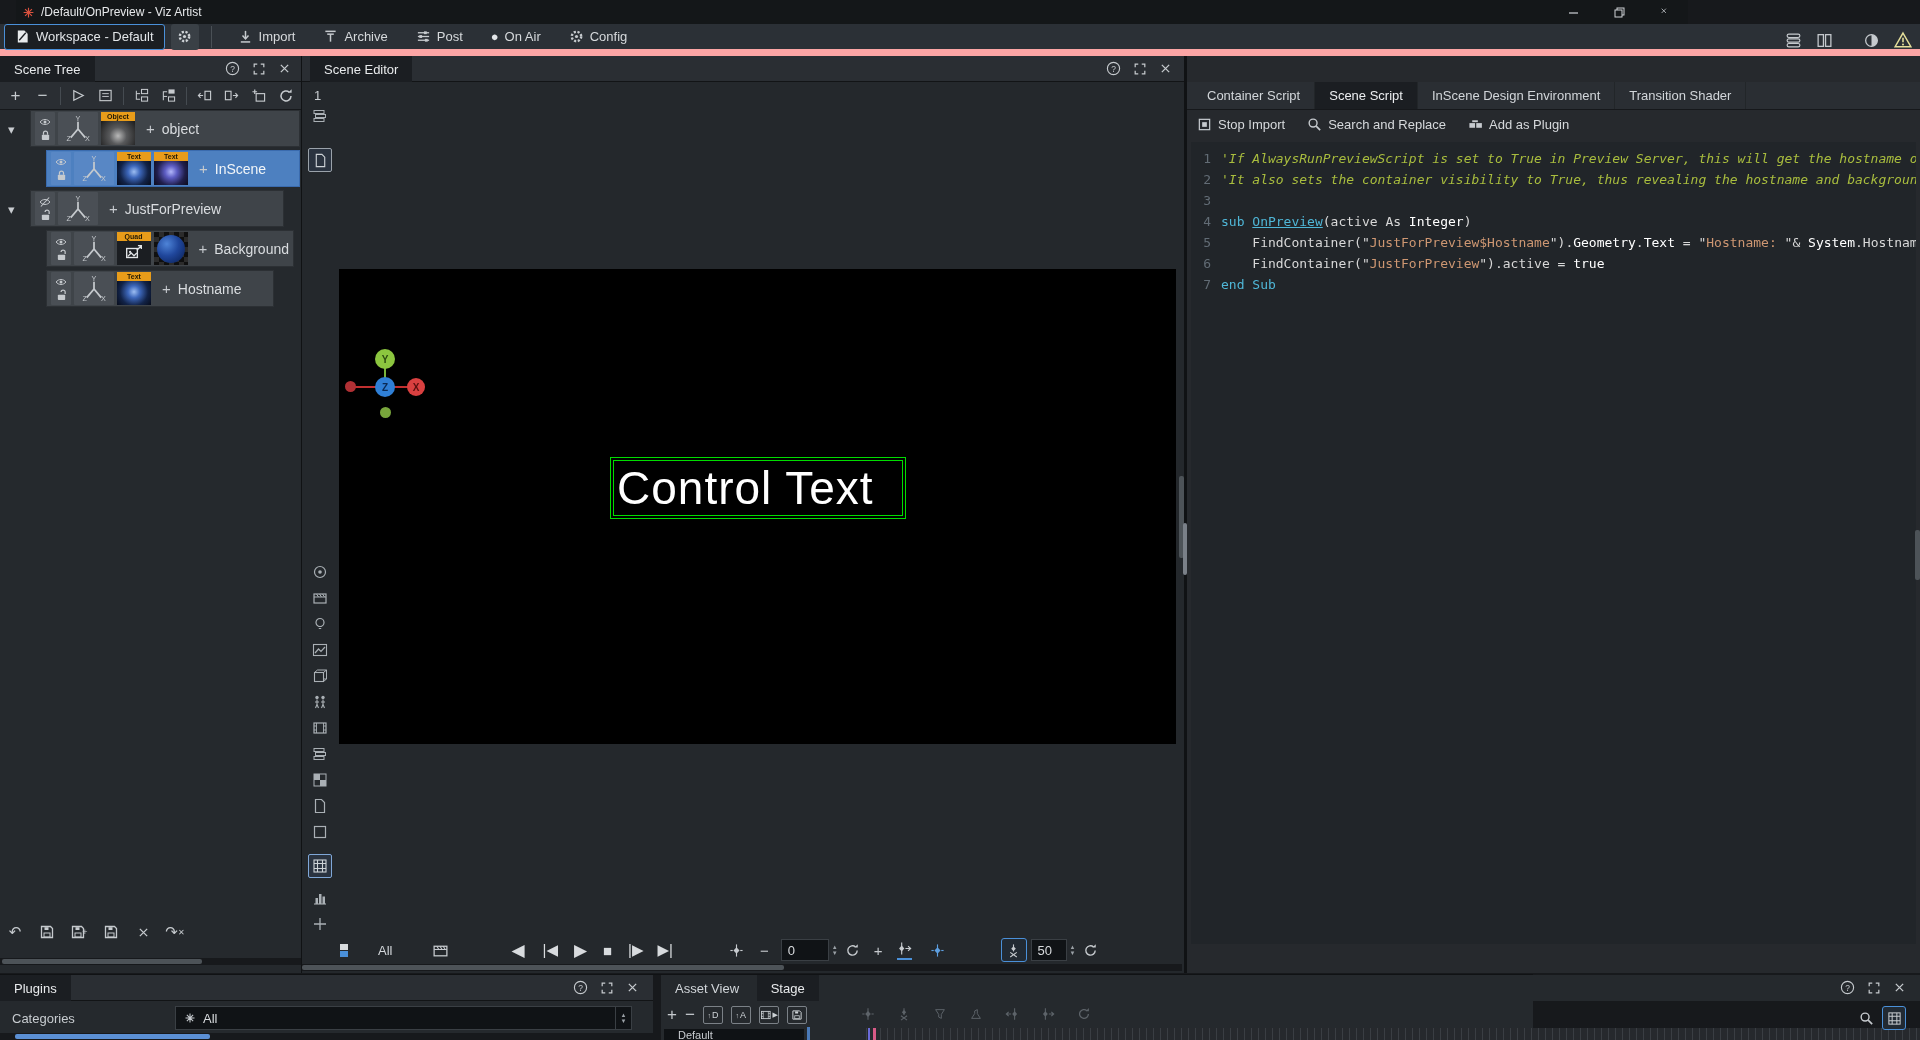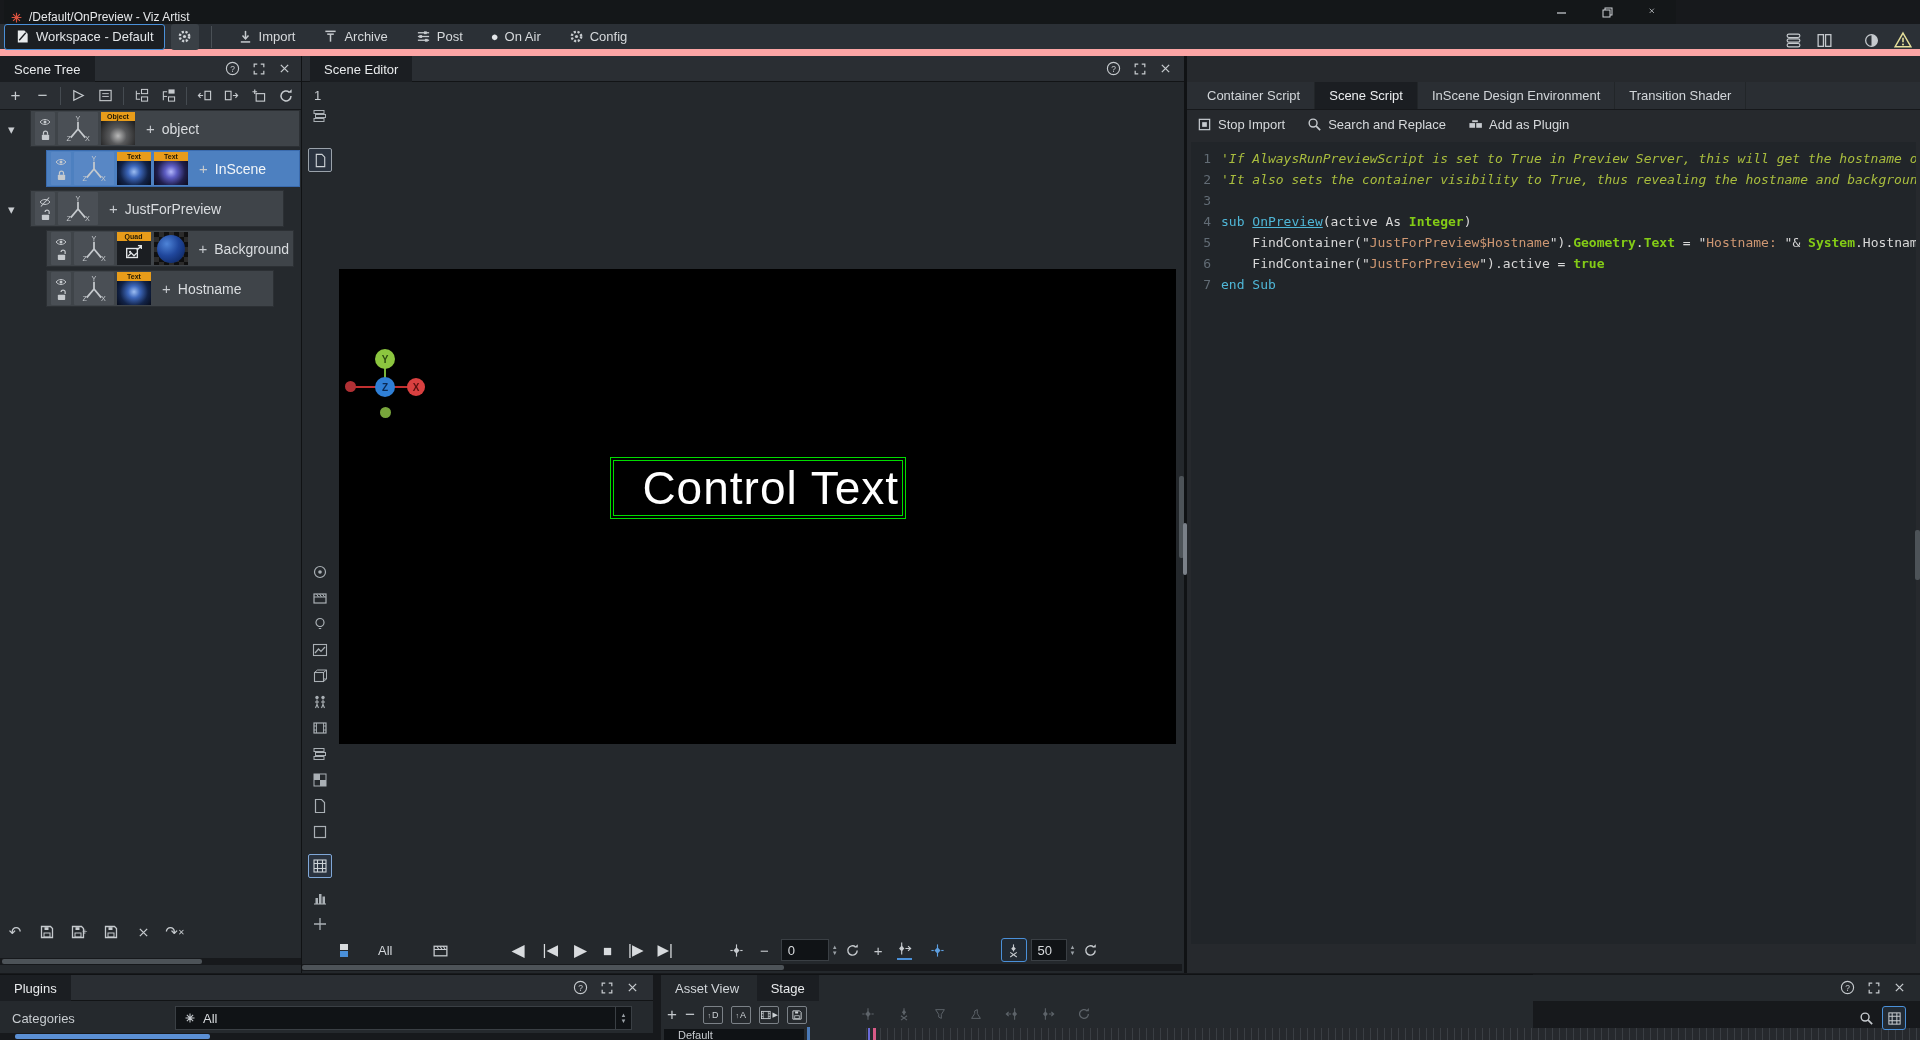--- a/index.html
+++ b/index.html
@@ -9,7 +9,7 @@
   svg.i{display:block}
   .ic{color:#c6cace;display:flex;align-items:center;justify-content:center}
   
-  #titlebar{position:absolute;left:4px;top:0;width:1672px;height:24px;background:#141719;display:flex;align-items:flex-end}
+  #titlebar{position:absolute;left:16px;top:0;width:1672px;height:24px;background:#141719;display:flex;align-items:center}
   #titlebar .title{font-size:12px;color:#e6e8ea;margin-left:6px}
   .winbtns{position:absolute;right:0;top:0;height:24px;display:flex}
   .winbtn{width:46px;height:24px;display:flex;align-items:center;justify-content:center;color:#cfd3d7}

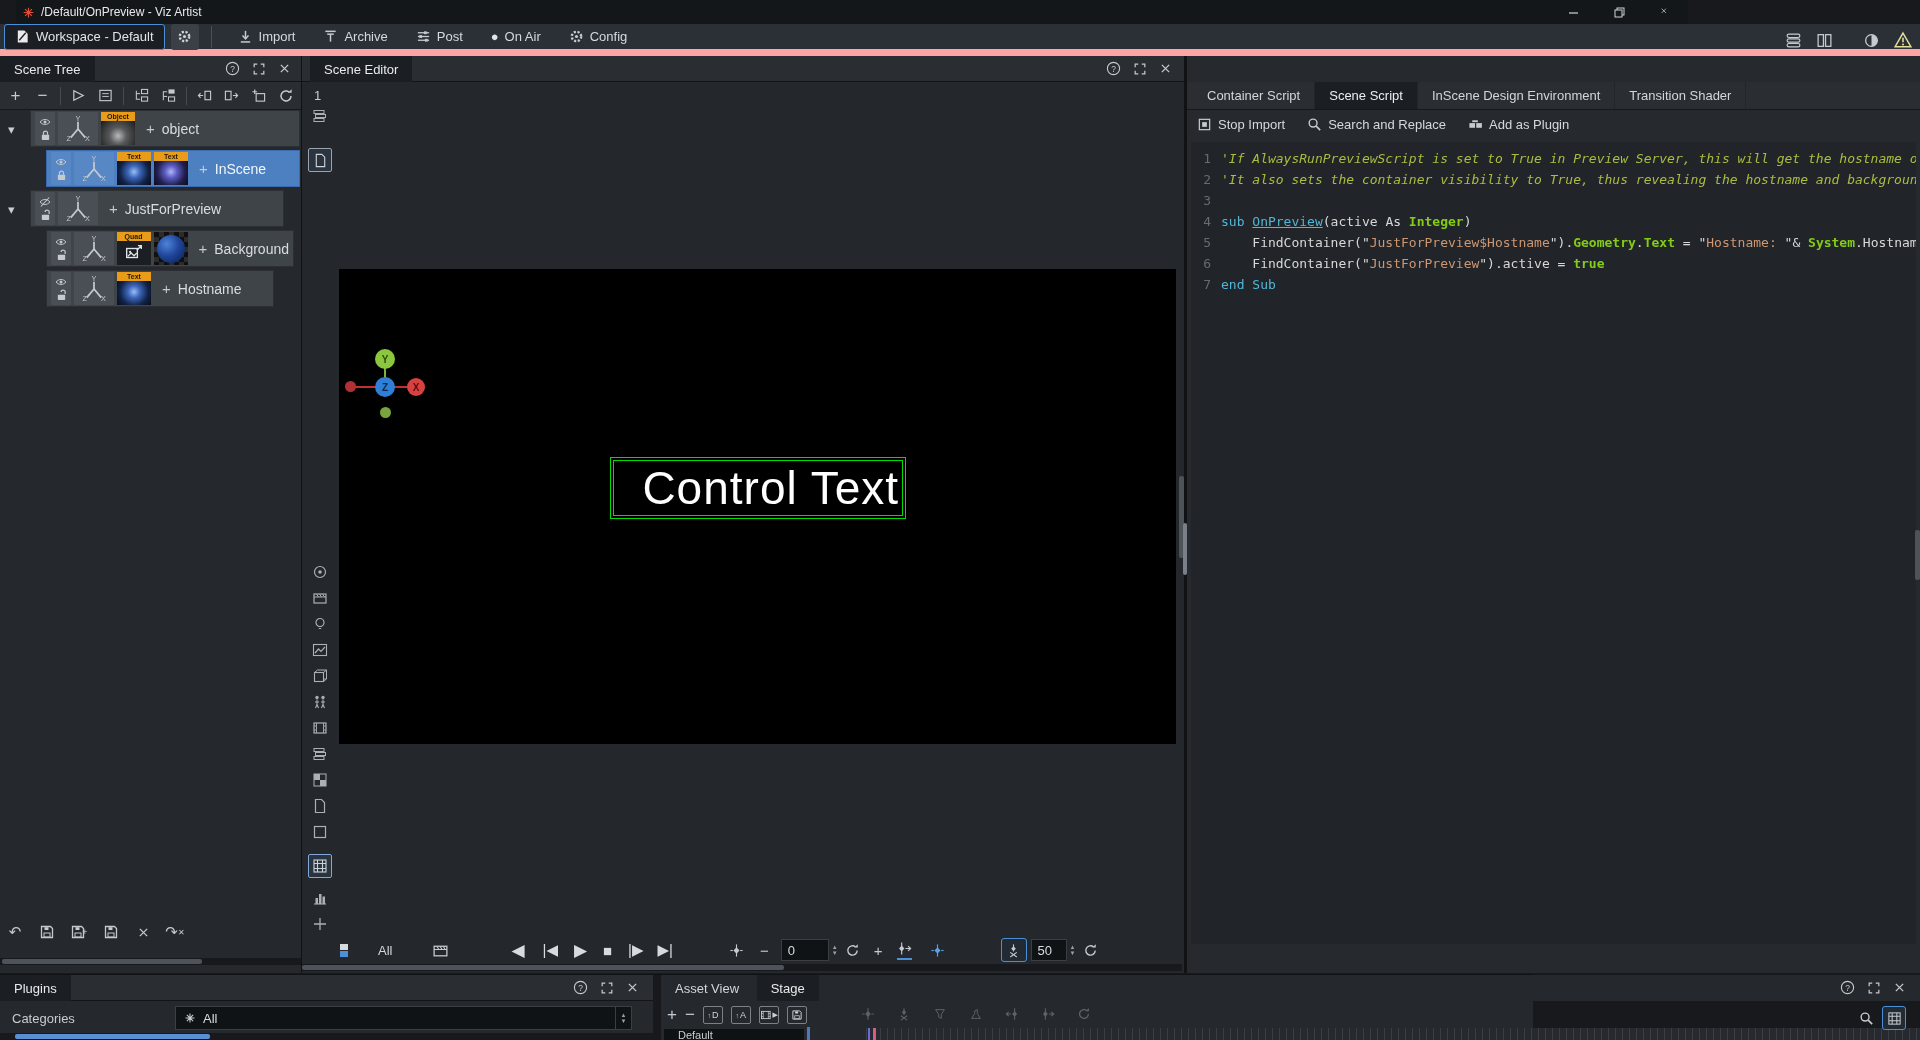--- a/index.html
+++ b/index.html
@@ -80,7 +80,7 @@
   .t-f{color:#4fb6d6;text-decoration:underline}
   .t-p{color:#d8d8d8}
   .t-s{color:#ce9772}
-  .t-y{color:#84cc16;font-weight:bold}
+  .t-y{color:#ffffff;font-weight:normal}
   #compilebar{position:absolute;left:2px;right:2px;bottom:3px;height:24px;background:#36a144;display:flex;align-items:center;padding-left:10px;color:#10301a;font-size:13px}
   
   #bottomrow{position:absolute;left:0;top:974px;width:1533px;height:66px;background:#25292d;border-top:1px solid #101214}

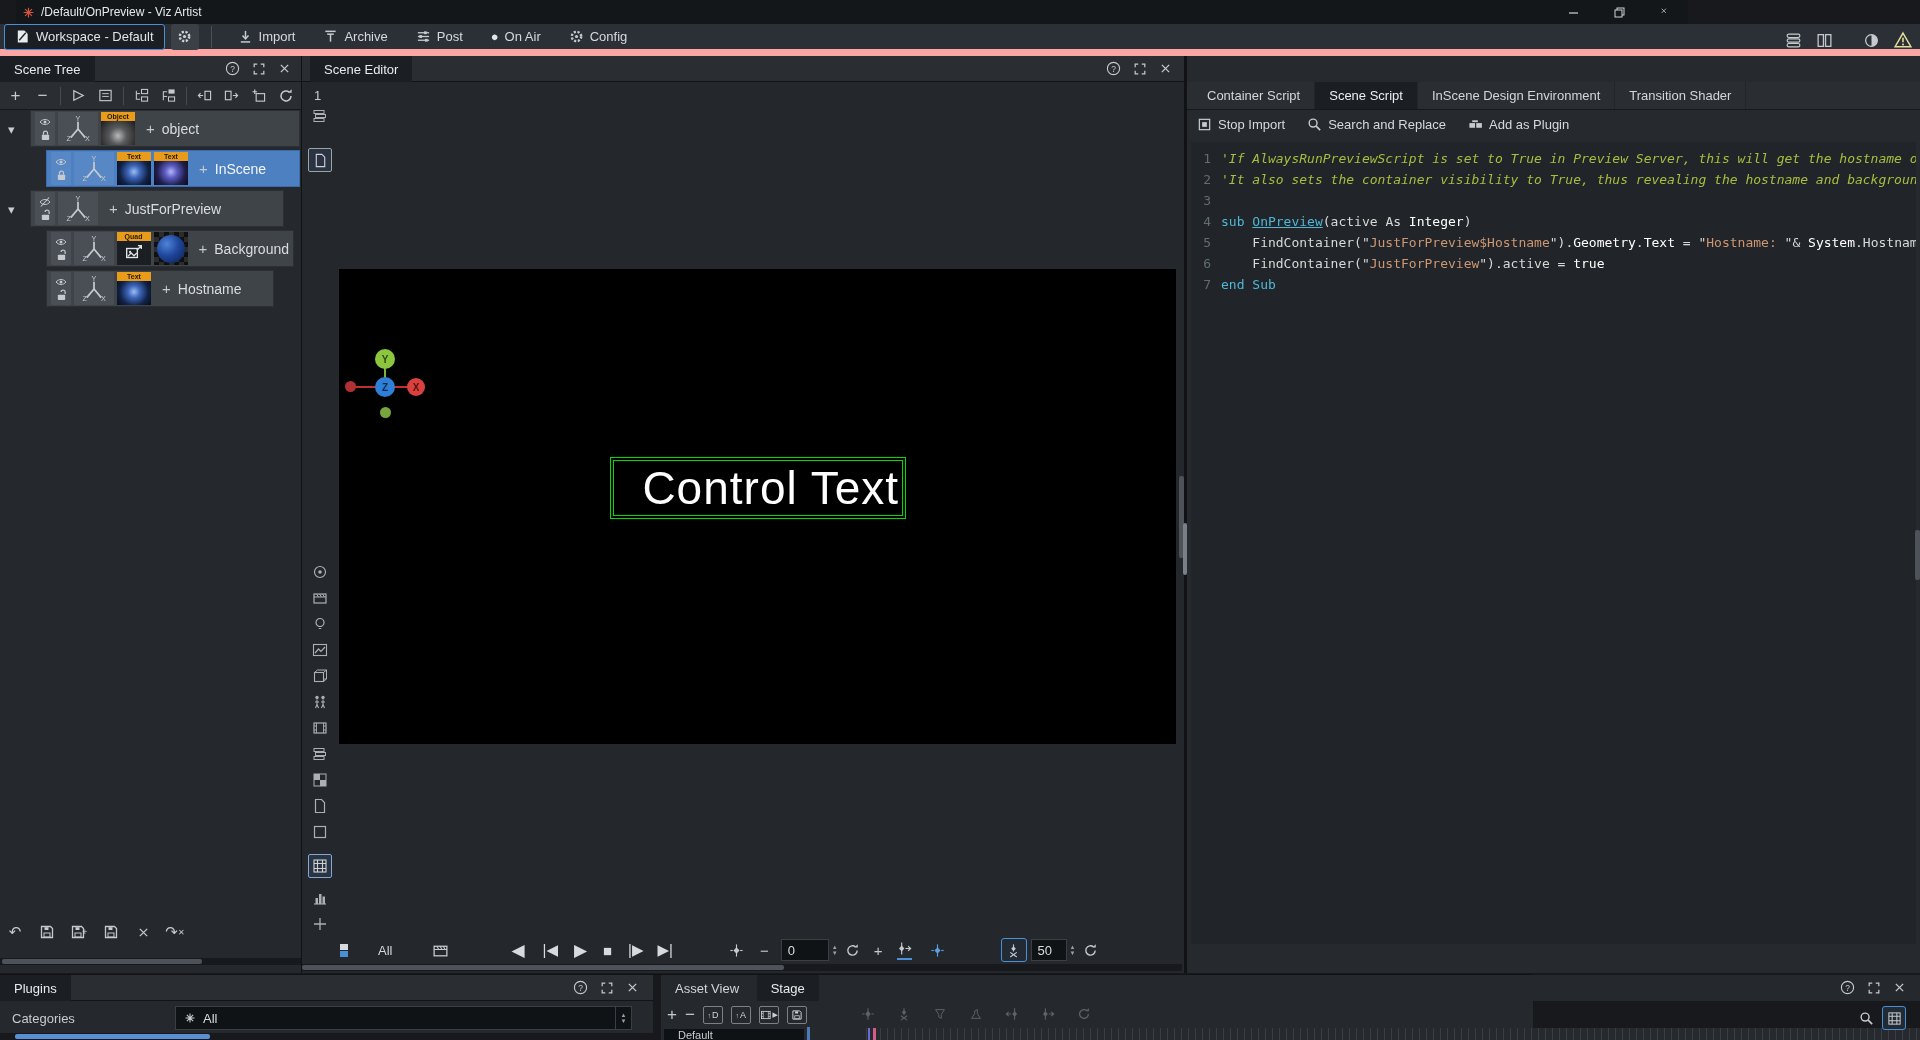--- a/index.html
+++ b/index.html
@@ -54,7 +54,7 @@
   
   #center{position:absolute;left:302px;top:56px;width:882px;height:917px;background:#24282c}
   #viewport{position:absolute;left:37px;top:213px;width:837px;height:475px;background:#000}
-  #ctlbox{position:absolute;border:1px solid #00dc00;display:flex;align-items:center;justify-content:flex-end}
+  #ctlbox{position:absolute;border:1px solid #00dc00;display:flex;align-items:center;justify-content:flex-start}
   #ctlbox .inner{position:absolute;inset:2px;border:1px solid #00dc00}
   #ctltext{font-family:"Liberation Sans",sans-serif;font-size:46px;color:#fff;letter-spacing:1px;white-space:nowrap;padding:0 6px}
   .axcirc{position:absolute;border-radius:50%;display:flex;align-items:center;justify-content:center;font-size:10px;font-weight:bold}

